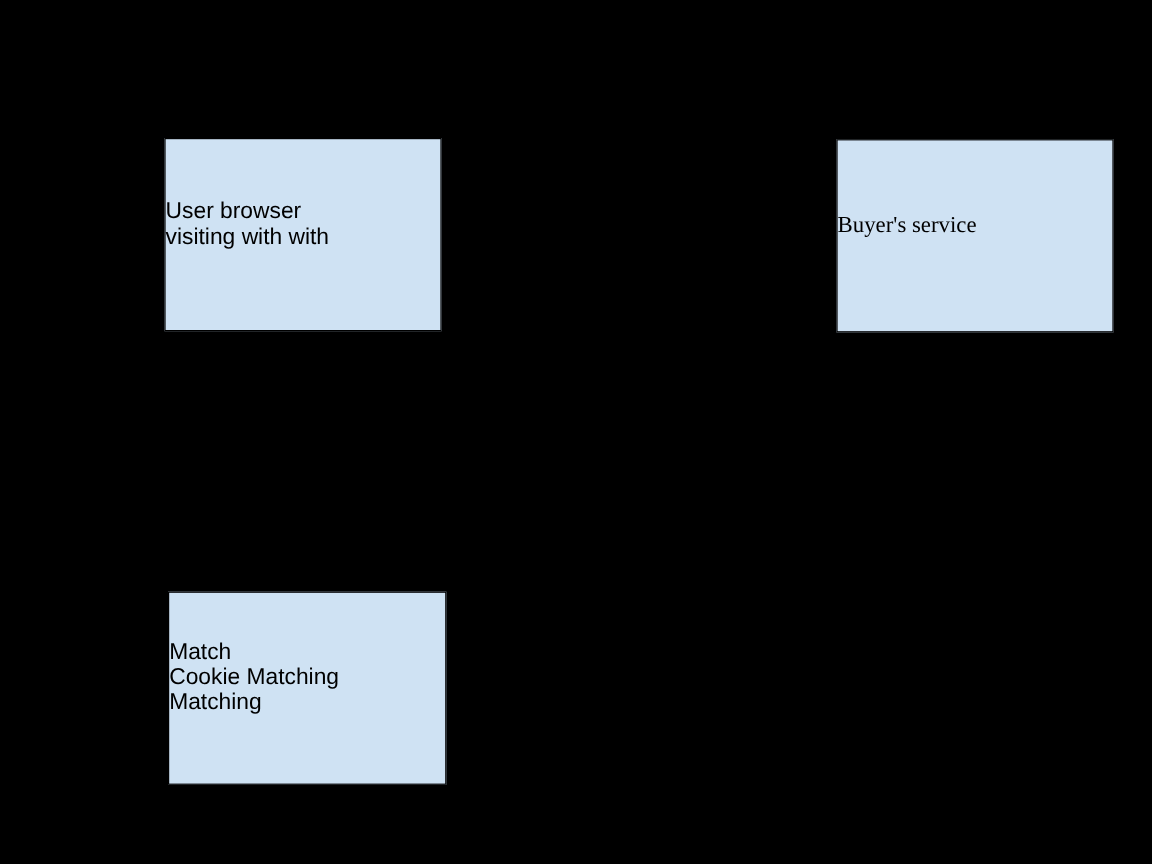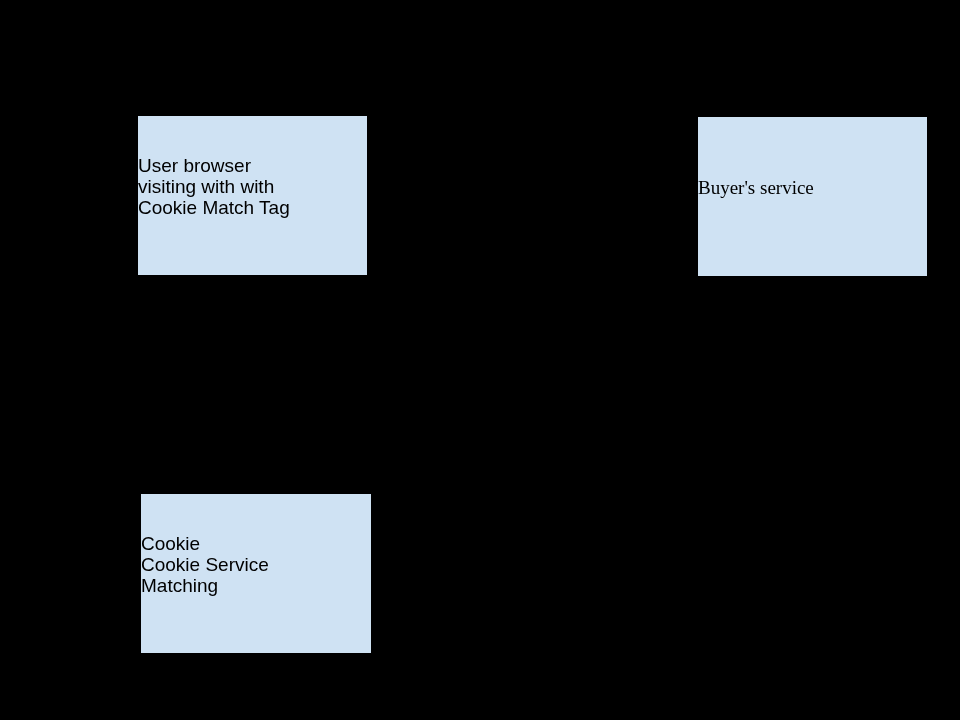--- a/index.html
+++ b/index.html
@@ -43,7 +43,6 @@
   <div class="node node-user-browser">
     <span>User browser</span>
     <span>visiting with with</span>
-    <span>Cookie Match Tag</span>
   </div>
 
   <div class="node node-buyers-service">

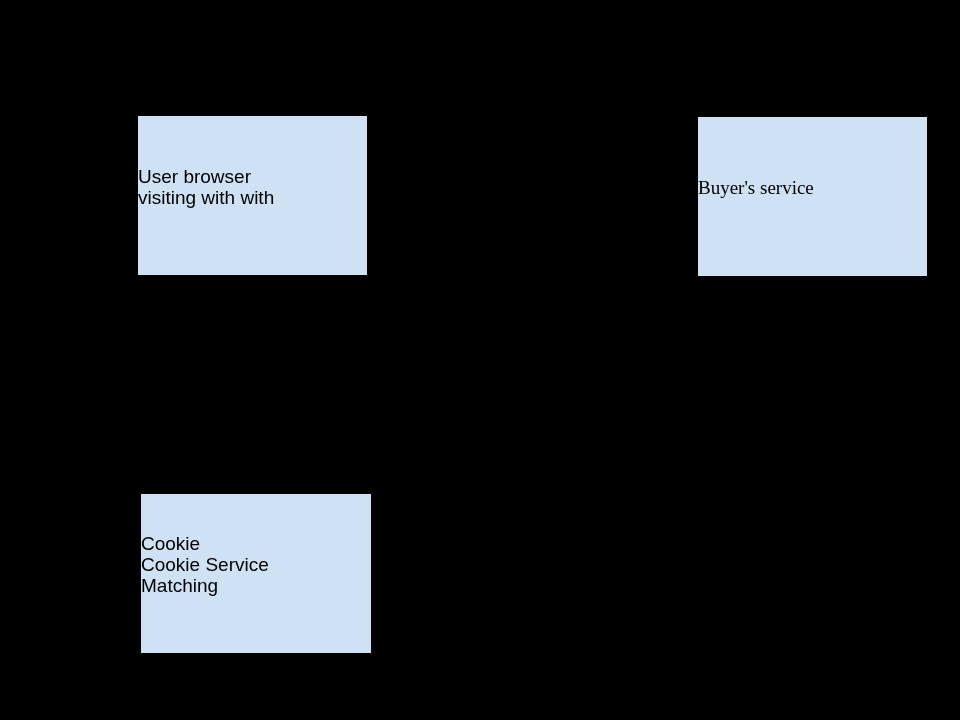--- a/index.html
+++ b/index.html
@@ -50,7 +50,7 @@
   </div>
 
   <div class="node node-google-cms">
-    <span>Cookie</span>
+    <span>Match</span>
     <span>Cookie Service</span>
     <span>Matching</span>
   </div>

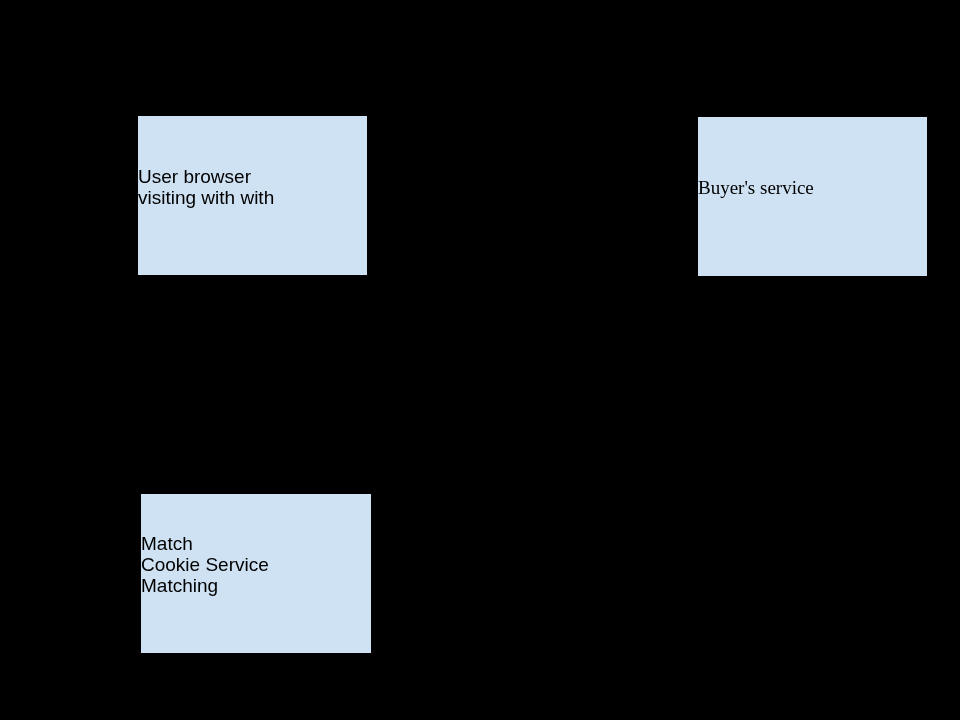--- a/index.html
+++ b/index.html
@@ -51,7 +51,7 @@
 
   <div class="node node-google-cms">
     <span>Match</span>
-    <span>Cookie Service</span>
+    <span>Cookie Matching</span>
     <span>Matching</span>
   </div>
 

